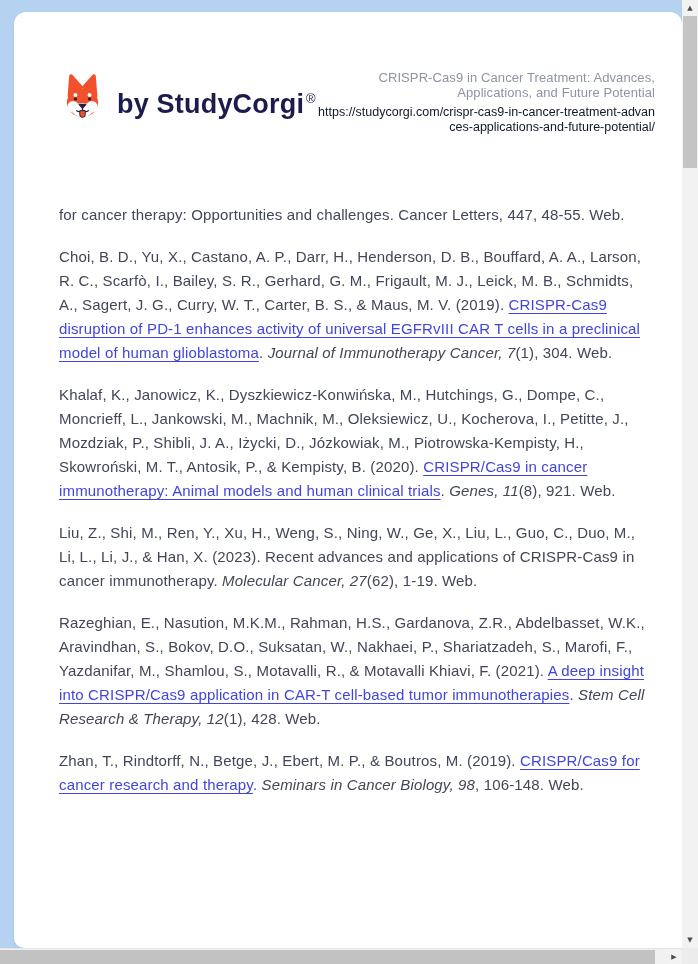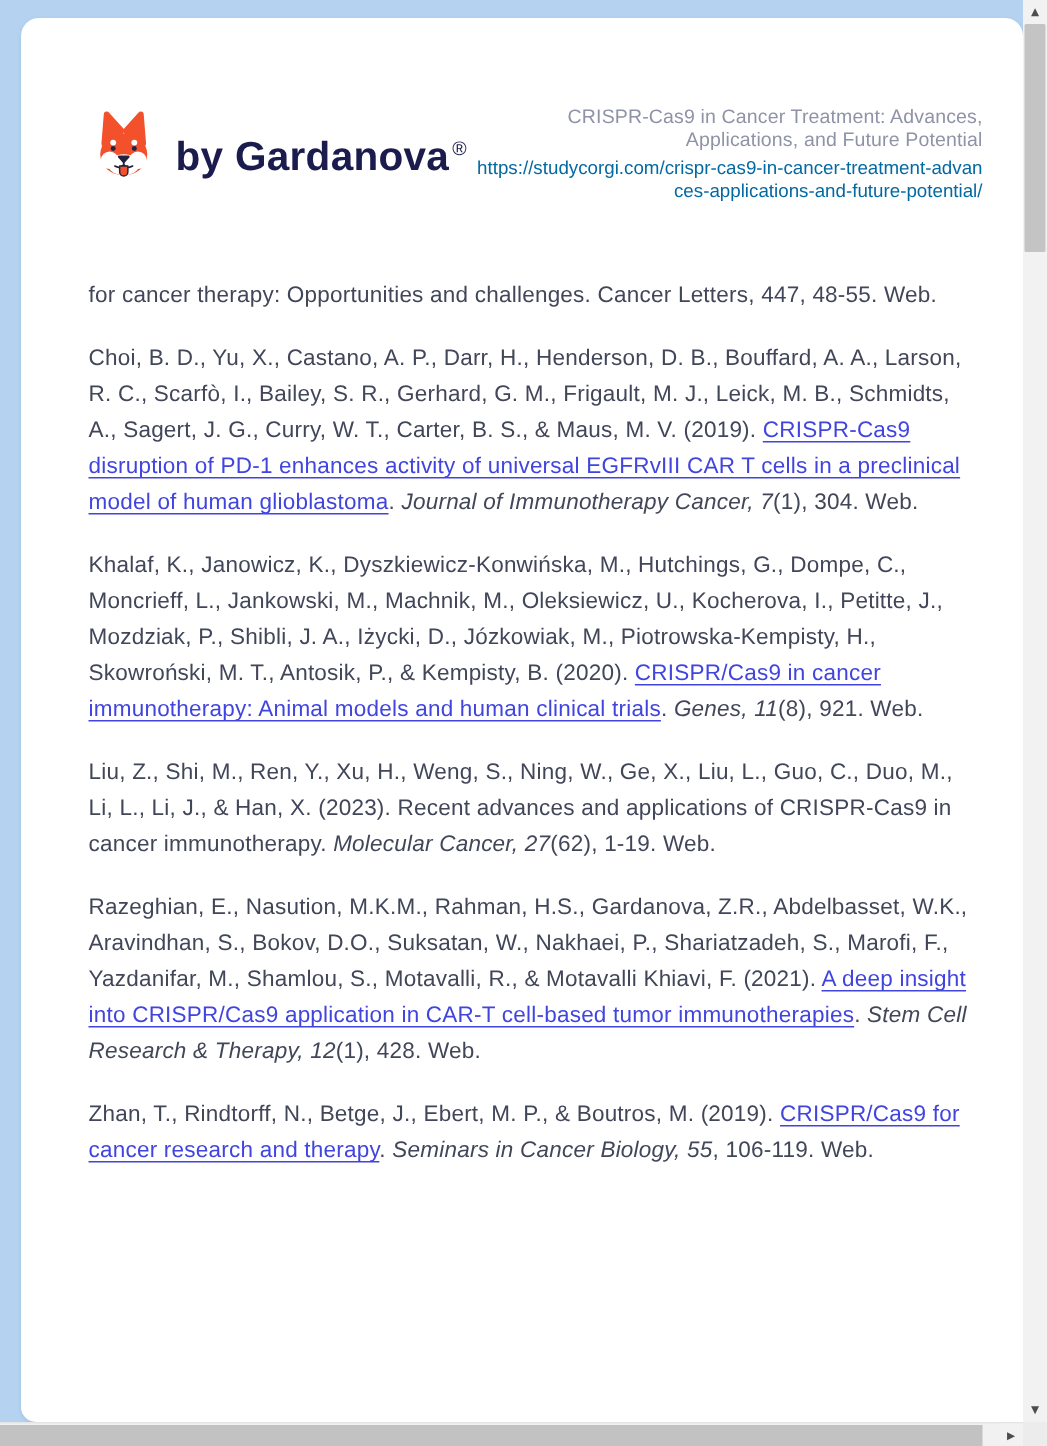--- a/index.html
+++ b/index.html
@@ -110,7 +110,7 @@
 
         <path d="M53 100 h14 v10 a7 7 0 0 1 -14 0 z" fill="#f2512b" stroke="#23233f" stroke-width="2.5" stroke-linejoin="round"></path>
       </svg>
-      <div class="brand-text"><span>by Gardanova</span><sup>®</sup></div>
+      <div class="brand-text"><span>by StudyCorgi</span><sup>®</sup></div>
     </div>
 
     <div class="doc-meta">

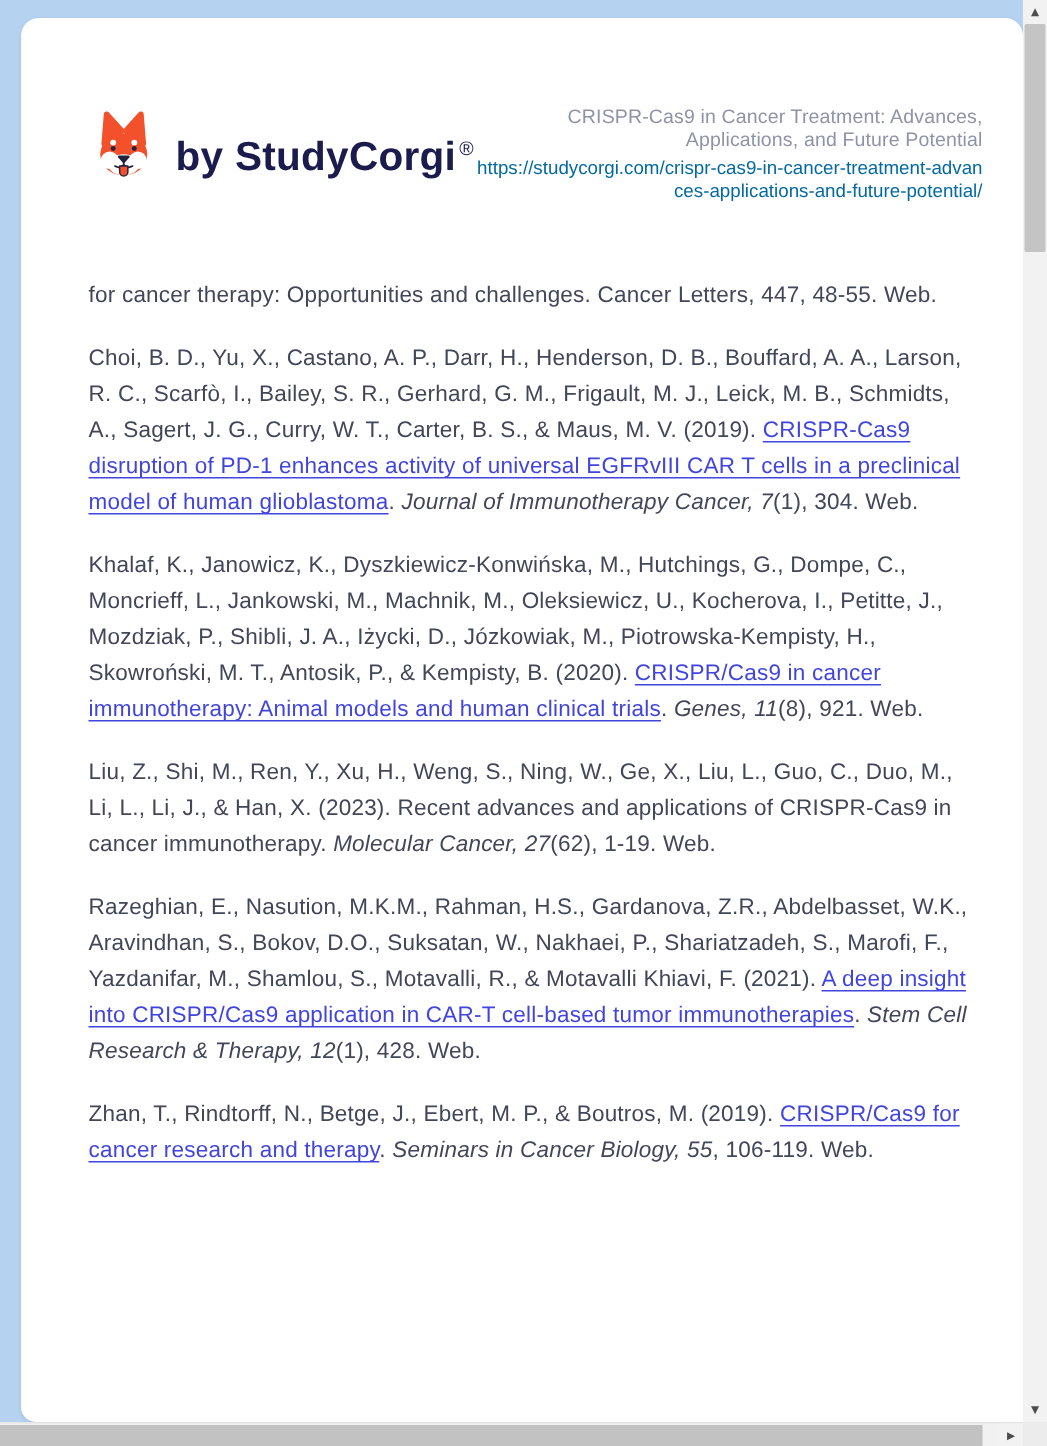--- a/index.html
+++ b/index.html
@@ -36,7 +36,7 @@
   }
   .doc-url {
     font-size: 12.5px; line-height: 15px; margin-top: 5px;
-    color: #0369a1; word-break: break-all;
+    color: #0f172a; word-break: break-all;
   }
   
   main { margin-top: 50px; }

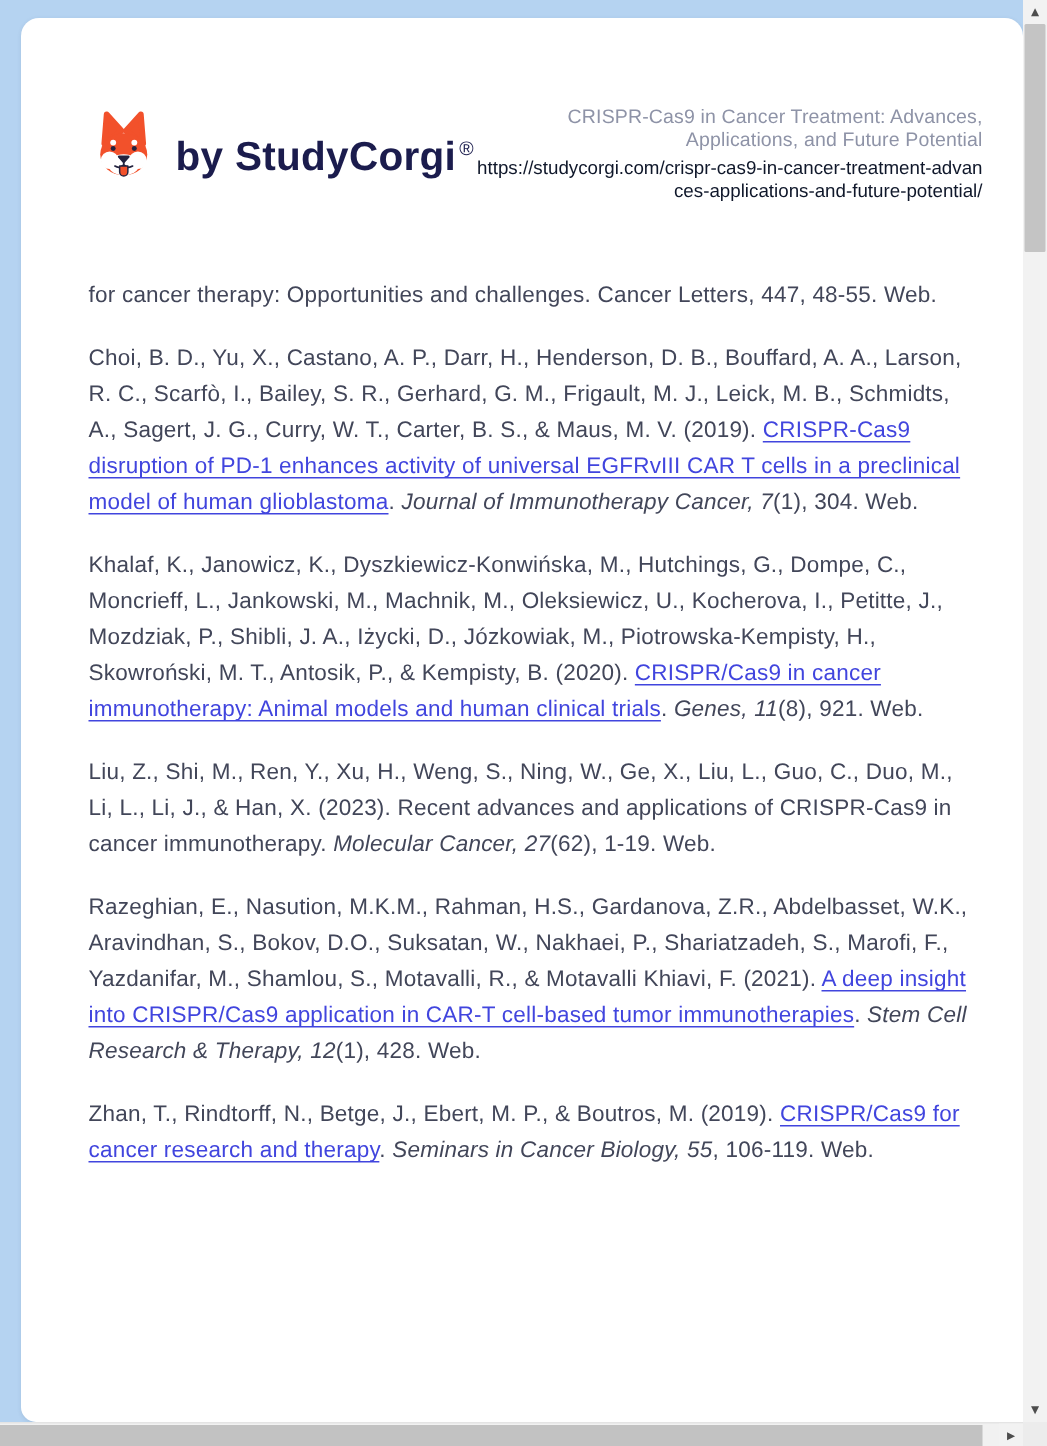--- a/index.html
+++ b/index.html
@@ -39,7 +39,7 @@
     color: #0f172a; word-break: break-all;
   }
   
-  main { margin-top: 50px; }
+  main { margin-top: 68px; }
   p.ref {
     font-size: 15px; line-height: 24px; color: #424659;
     letter-spacing: 0.15px; margin-bottom: 18px;

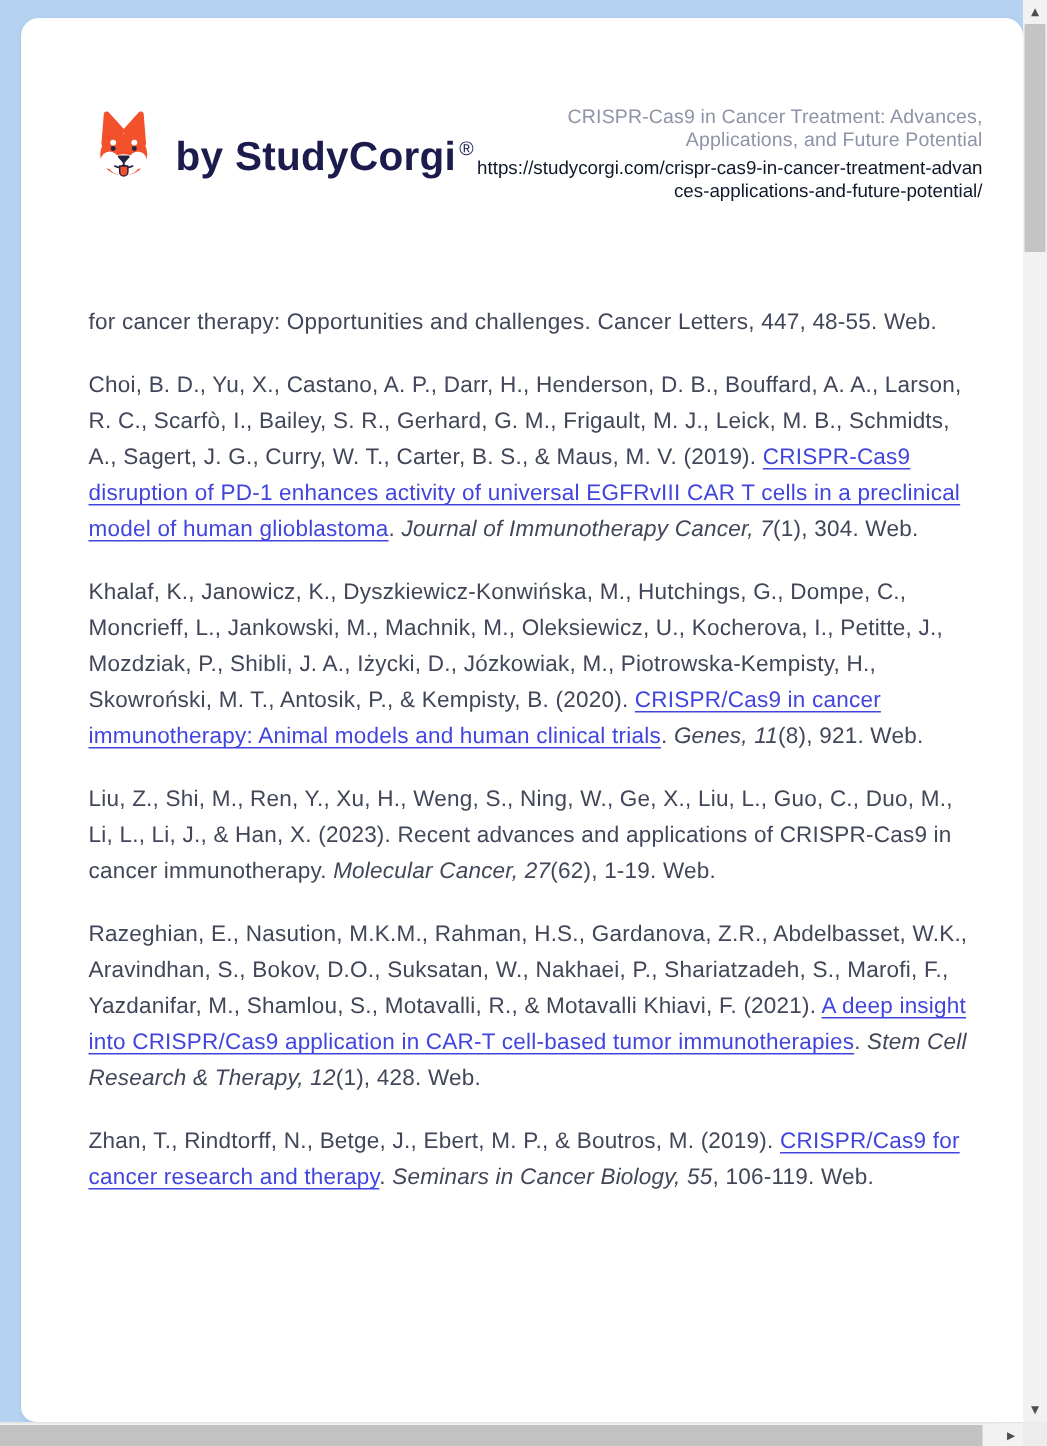--- a/index.html
+++ b/index.html
@@ -125,7 +125,7 @@
       <p class="ref"><span class="pl">Khalaf, K., Janowicz, K., Dyszkiewicz-Konwińska, M., Hutchings, G., Dompe, C., Moncrieff, L., Jankowski, M., Machnik, M., Oleksiewicz, U., Kocherova, I., Petitte, J., Mozdziak, P., Shibli, J. A., Iżycki, D., Józkowiak, M., Piotrowska-Kempisty, H., Skowroński, M. T., Antosik, P., &amp; Kempisty, B. (2020). </span><a href="#" class="ref-link">CRISPR/Cas9 in cancer immunotherapy: Animal models and human clinical trials</a><span class="pl">. </span><span class="it">Genes, 11</span><span class="pl">(8), 921. Web.</span></p>
       <p class="ref"><span class="pl">Liu, Z., Shi, M., Ren, Y., Xu, H., Weng, S., Ning, W., Ge, X., Liu, L., Guo, C., Duo, M., Li, L., Li, J., &amp; Han, X. (2023). Recent advances and applications of CRISPR-Cas9 in cancer immunotherapy. </span><span class="it">Molecular Cancer, 27</span><span class="pl">(62), 1-19. Web.</span></p>
       <p class="ref"><span class="pl">Razeghian, E., Nasution, M.K.M., Rahman, H.S., Gardanova, Z.R., Abdelbasset, W.K., Aravindhan, S., Bokov, D.O., Suksatan, W., Nakhaei, P., Shariatzadeh, S., Marofi, F., Yazdanifar, M., Shamlou, S., Motavalli, R., &amp; Motavalli Khiavi, F. (2021). </span><a href="#" class="ref-link">A deep insight into CRISPR/Cas9 application in CAR-T cell-based tumor immunotherapies</a><span class="pl">. </span><span class="it">Stem Cell Research &amp; Therapy, 12</span><span class="pl">(1), 428. Web.</span></p>
-      <p class="ref"><span class="pl">Zhan, T., Rindtorff, N., Betge, J., Ebert, M. P., &amp; Boutros, M. (2019). </span><a href="#" class="ref-link">CRISPR/Cas9 for cancer research and therapy</a><span class="pl">. </span><span class="it">Seminars in Cancer Biology, 55</span><span class="pl">, 106-119. Web.</span></p>
+      <p class="ref"><span class="pl">Zhan, T., Rindtorff, N., Betge, J., Ebert, M. P., &amp; Boutros, M. (2019). </span><a href="#" class="ref-link">CRISPR/Cas9 for cancer research and therapy</a><span class="pl">. </span><span class="it">Seminars in Cancer Biology, 98</span><span class="pl">, 106-119. Web.</span></p>
     </main>
 
 </div>

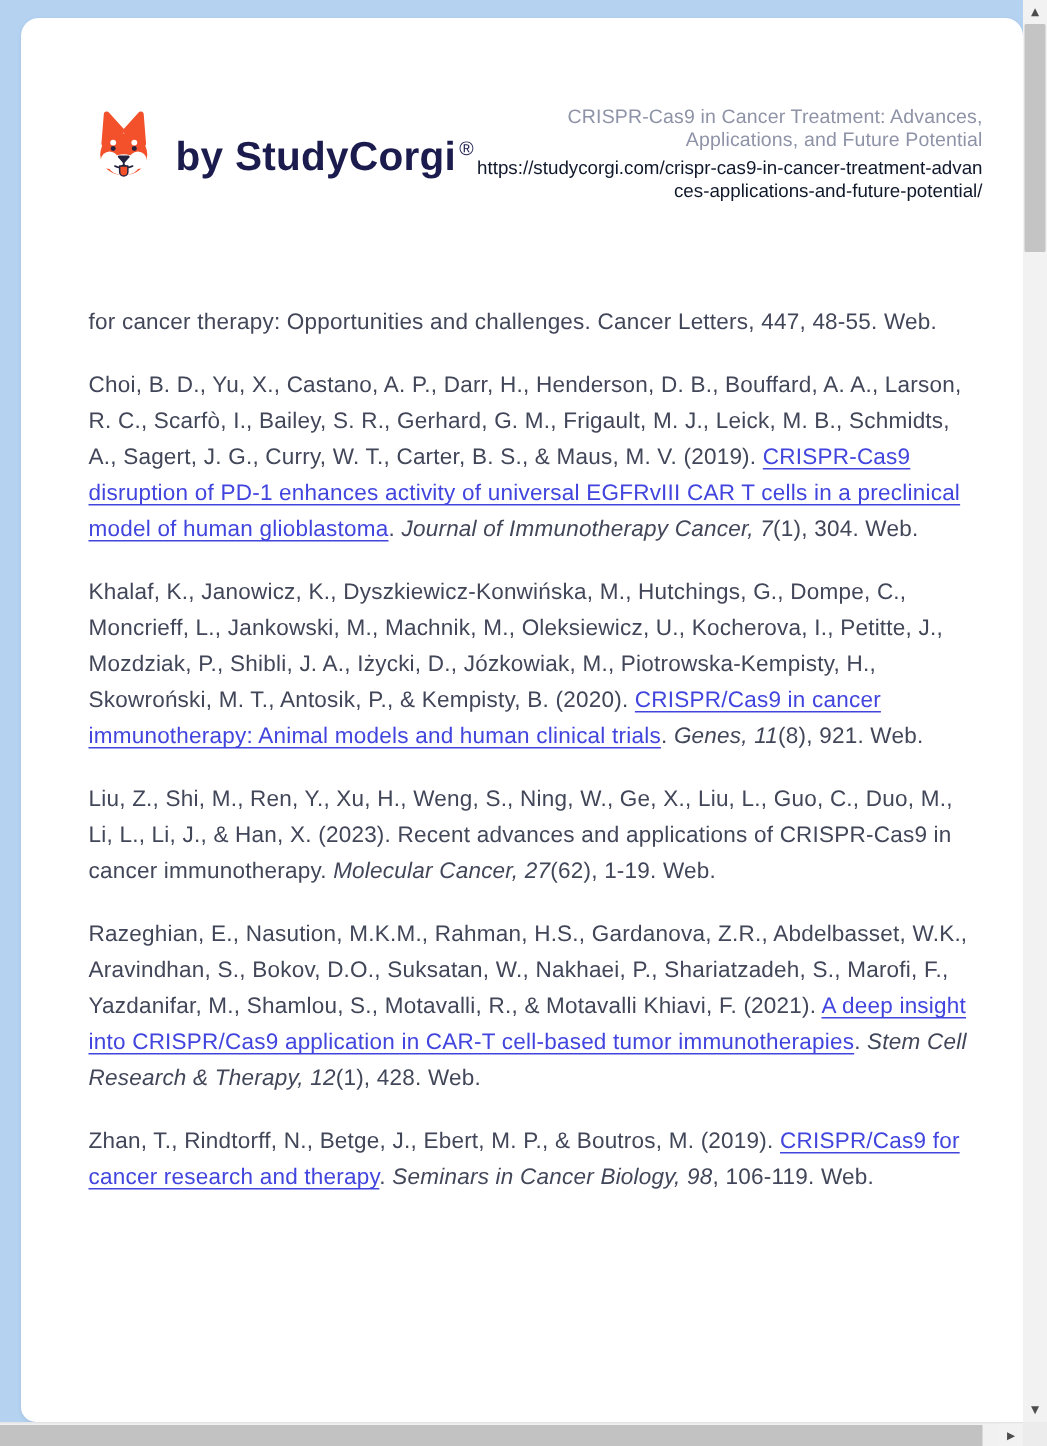--- a/index.html
+++ b/index.html
@@ -125,7 +125,7 @@
       <p class="ref"><span class="pl">Khalaf, K., Janowicz, K., Dyszkiewicz-Konwińska, M., Hutchings, G., Dompe, C., Moncrieff, L., Jankowski, M., Machnik, M., Oleksiewicz, U., Kocherova, I., Petitte, J., Mozdziak, P., Shibli, J. A., Iżycki, D., Józkowiak, M., Piotrowska-Kempisty, H., Skowroński, M. T., Antosik, P., &amp; Kempisty, B. (2020). </span><a href="#" class="ref-link">CRISPR/Cas9 in cancer immunotherapy: Animal models and human clinical trials</a><span class="pl">. </span><span class="it">Genes, 11</span><span class="pl">(8), 921. Web.</span></p>
       <p class="ref"><span class="pl">Liu, Z., Shi, M., Ren, Y., Xu, H., Weng, S., Ning, W., Ge, X., Liu, L., Guo, C., Duo, M., Li, L., Li, J., &amp; Han, X. (2023). Recent advances and applications of CRISPR-Cas9 in cancer immunotherapy. </span><span class="it">Molecular Cancer, 27</span><span class="pl">(62), 1-19. Web.</span></p>
       <p class="ref"><span class="pl">Razeghian, E., Nasution, M.K.M., Rahman, H.S., Gardanova, Z.R., Abdelbasset, W.K., Aravindhan, S., Bokov, D.O., Suksatan, W., Nakhaei, P., Shariatzadeh, S., Marofi, F., Yazdanifar, M., Shamlou, S., Motavalli, R., &amp; Motavalli Khiavi, F. (2021). </span><a href="#" class="ref-link">A deep insight into CRISPR/Cas9 application in CAR-T cell-based tumor immunotherapies</a><span class="pl">. </span><span class="it">Stem Cell Research &amp; Therapy, 12</span><span class="pl">(1), 428. Web.</span></p>
-      <p class="ref"><span class="pl">Zhan, T., Rindtorff, N., Betge, J., Ebert, M. P., &amp; Boutros, M. (2019). </span><a href="#" class="ref-link">CRISPR/Cas9 for cancer research and therapy</a><span class="pl">. </span><span class="it">Seminars in Cancer Biology, 98</span><span class="pl">, 106-119. Web.</span></p>
+      <p class="ref"><span class="pl">Zhan, T., Rindtorff, N., Betge, J., Ebert, M. P., &amp; Boutros, M. (2019). </span><a href="#" class="ref-link">CRISPR/Cas9 for cancer research and therapy</a><span class="pl">. </span><span class="it">Seminars in Cancer Biology, 98</span><span class="pl">, 106-148. Web.</span></p>
     </main>
 
 </div>

